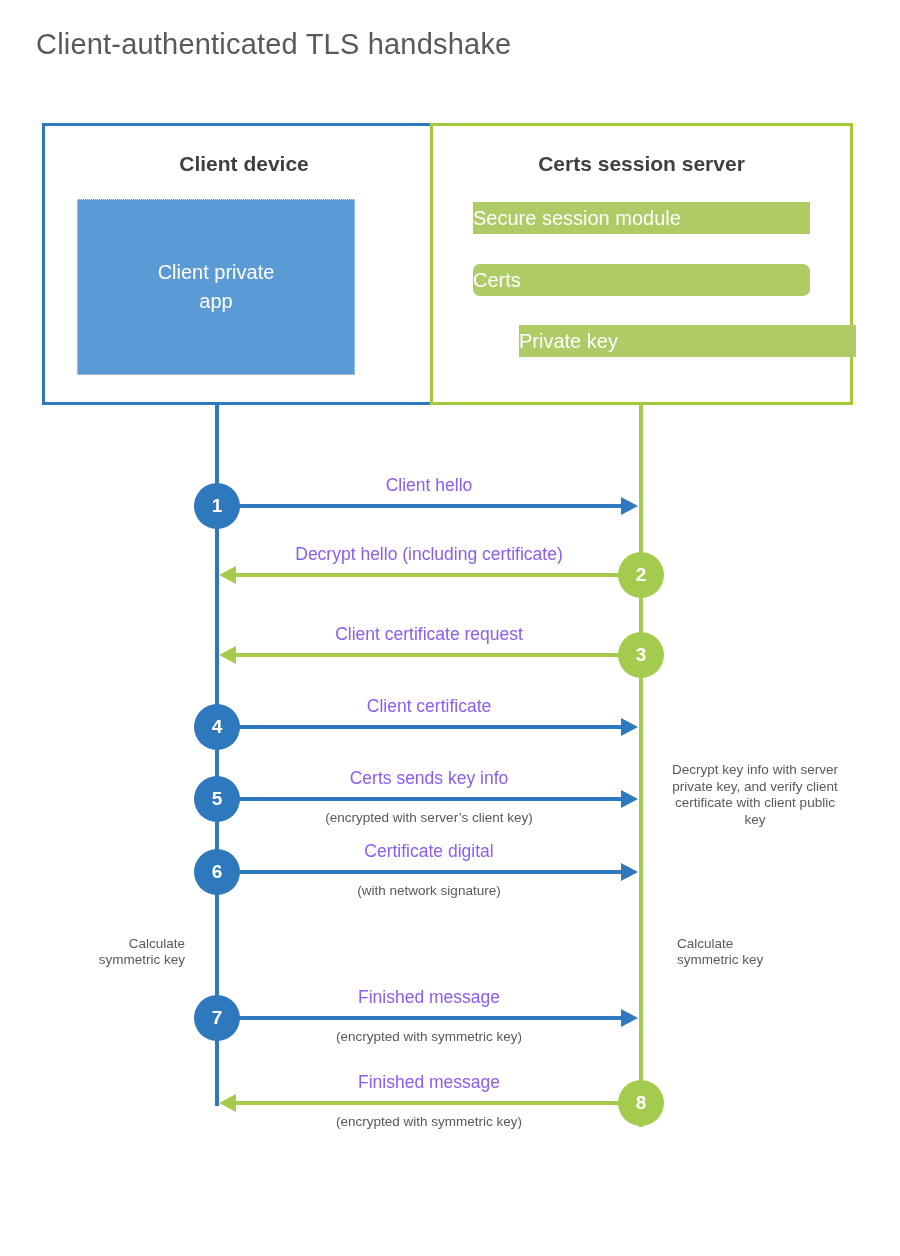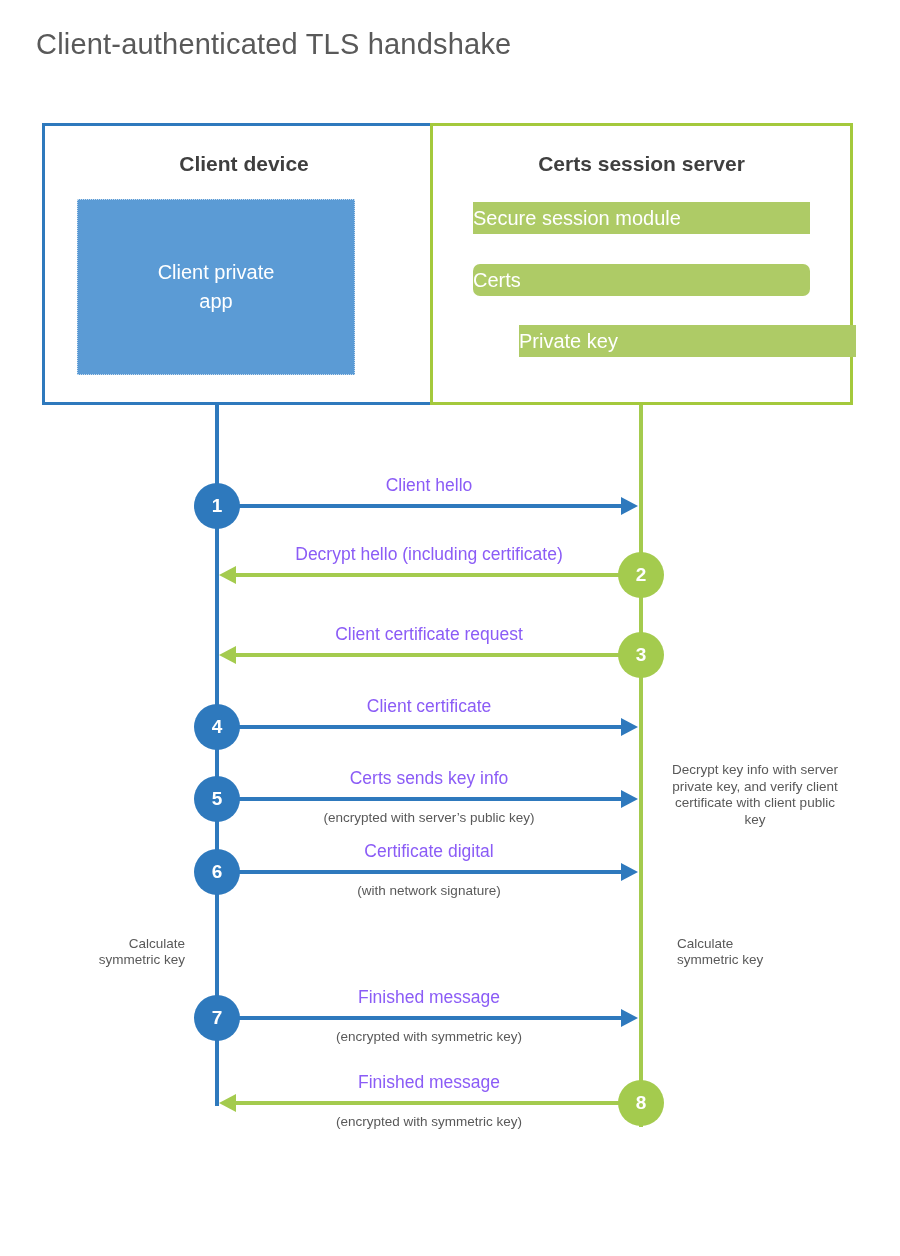--- a/index.html
+++ b/index.html
@@ -115,7 +115,7 @@
     <div class="abs aline blue-bg" style="left:217px;top:797px;width:404px;"></div>
     <div class="abs ahead r" style="left:621px;top:790px;"></div>
     <div class="abs mlabel" style="top:768px;">Certs sends key info</div>
-    <div class="abs msub" style="top:809px;">(encrypted with server’s public key)</div>
+    <div class="abs msub" style="top:809px;">(encrypted with server’s client key)</div>
     <div class="abs circle blue-bg" style="left:194px;top:776px;">
       <span>5</span>
     </div>

